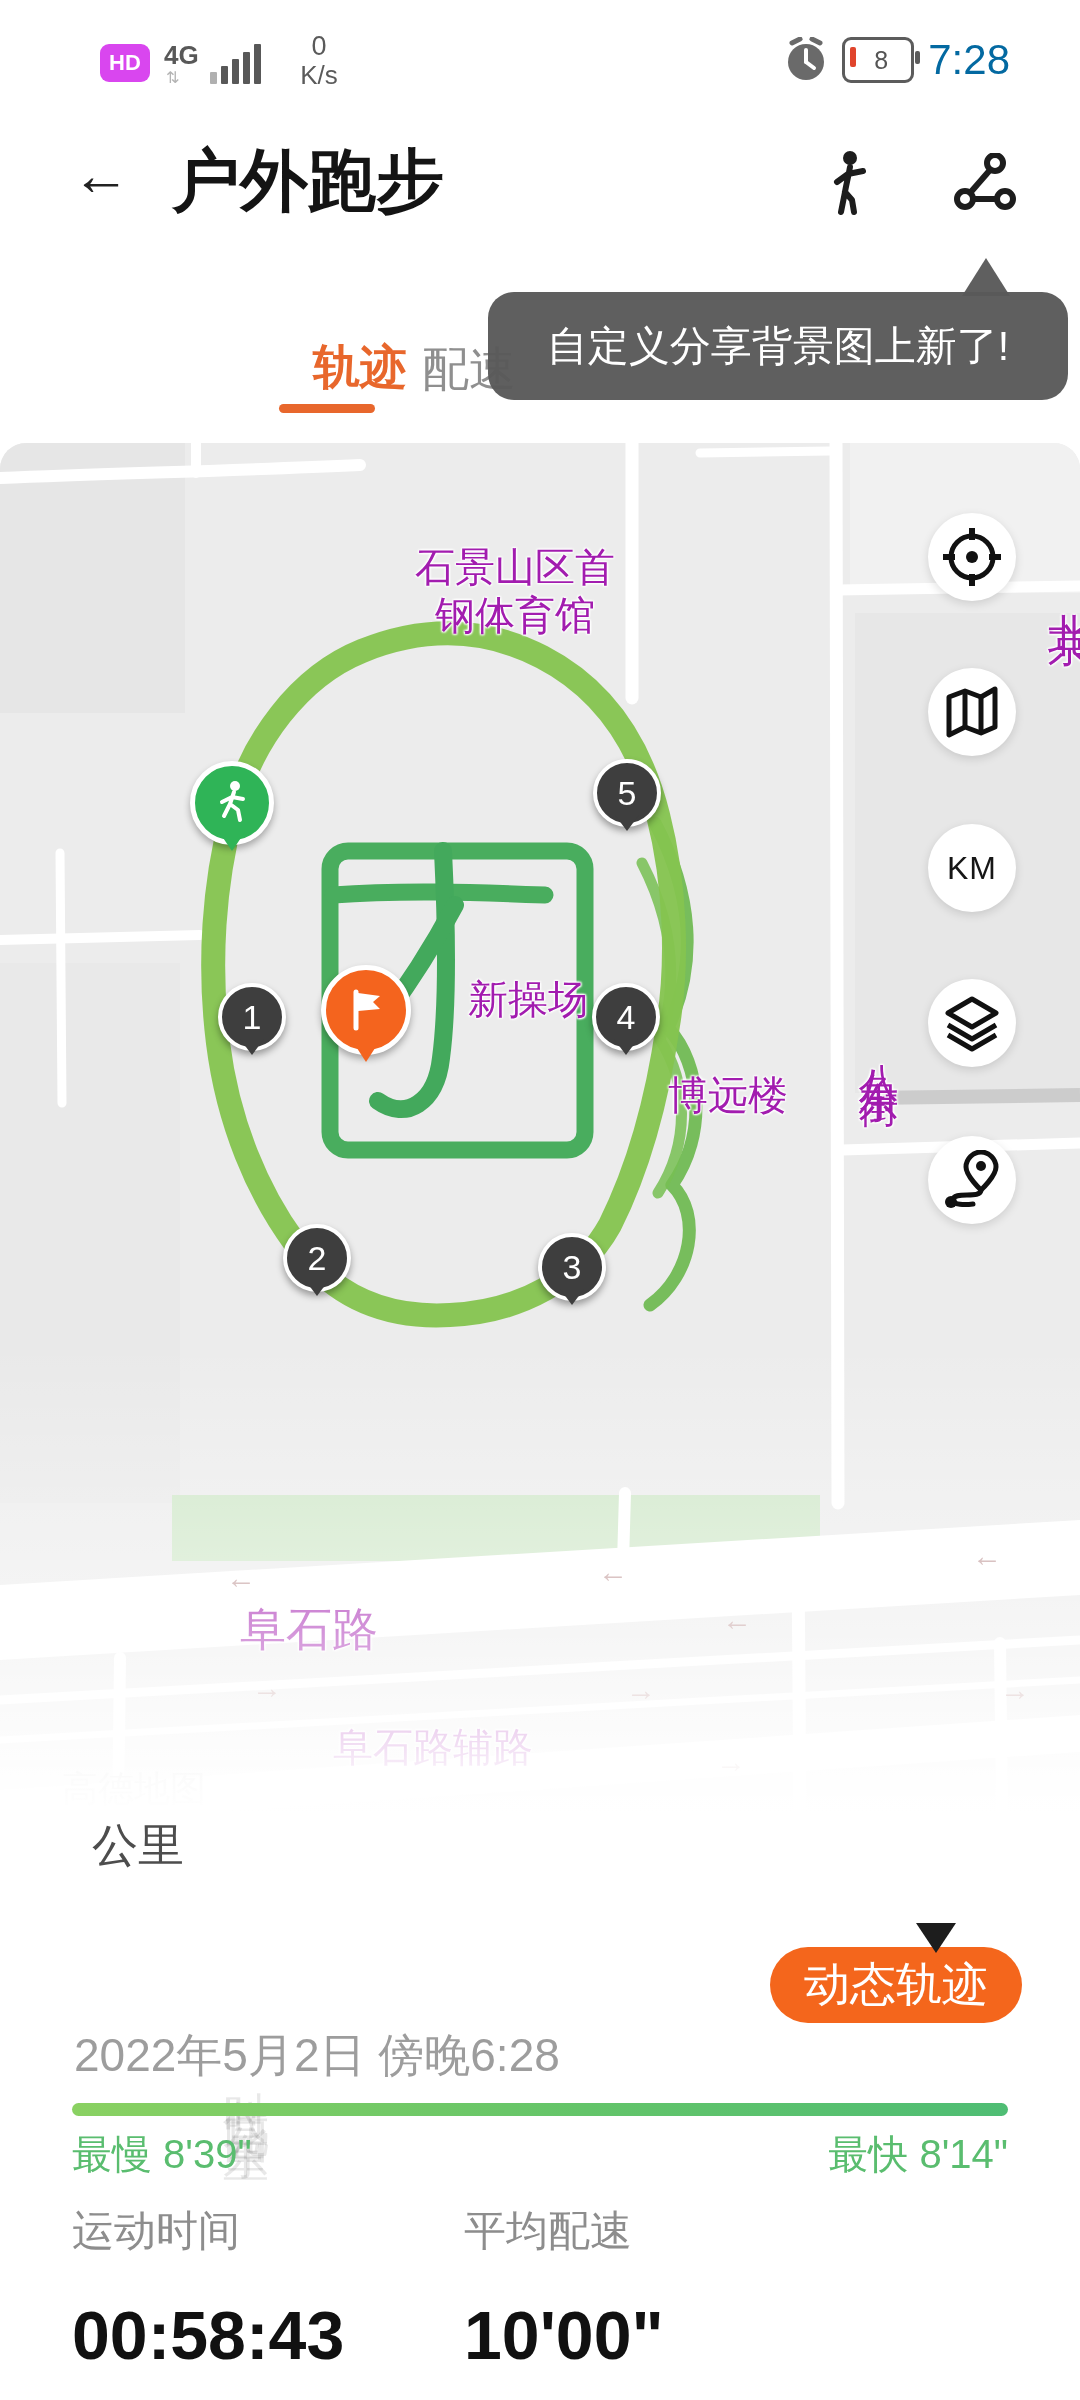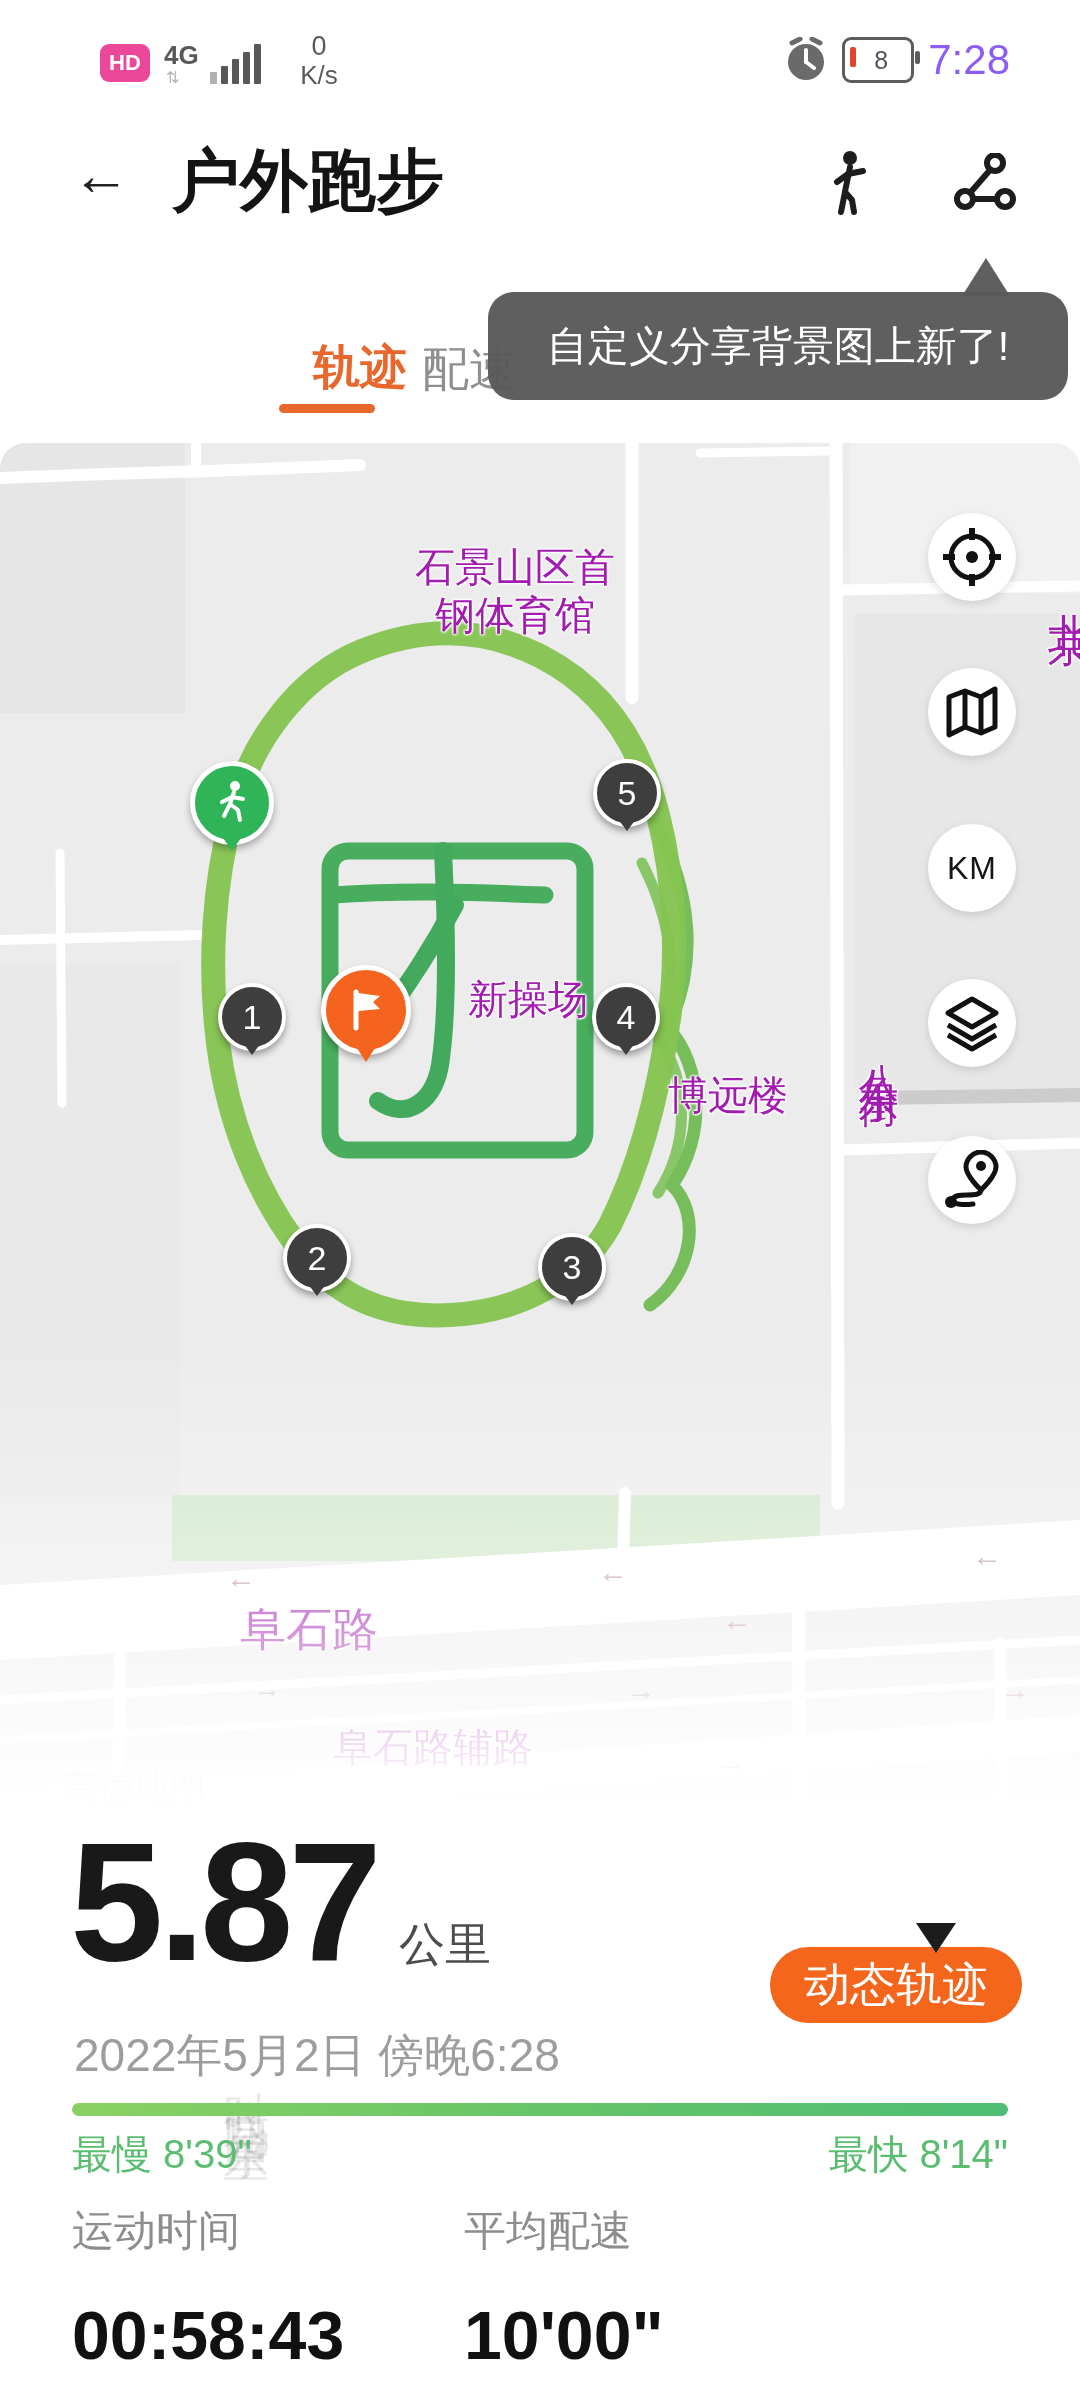--- a/index.html
+++ b/index.html
@@ -7,7 +7,7 @@
           font-family:"Liberation Sans","DejaVu Sans",sans-serif;color:#1c1c1c;}
   
   .sb{position:absolute;top:0;left:0;width:1080px;height:96px;}
-  .hd-badge{position:absolute;left:100px;top:44px;width:50px;height:38px;background:#ec4899;border-radius:9px;
+  .hd-badge{position:absolute;left:100px;top:44px;width:50px;height:38px;background:#d946ef;border-radius:9px;
             color:#fff;font-size:22px;font-weight:bold;display:flex;align-items:center;justify-content:center;}
   .net4g{position:absolute;left:164px;top:40px;font-size:26px;font-weight:bold;color:#585858;}
   .netarrows{position:absolute;left:166px;top:68px;font-size:16px;color:#b4b4b4;letter-spacing:-2px;}

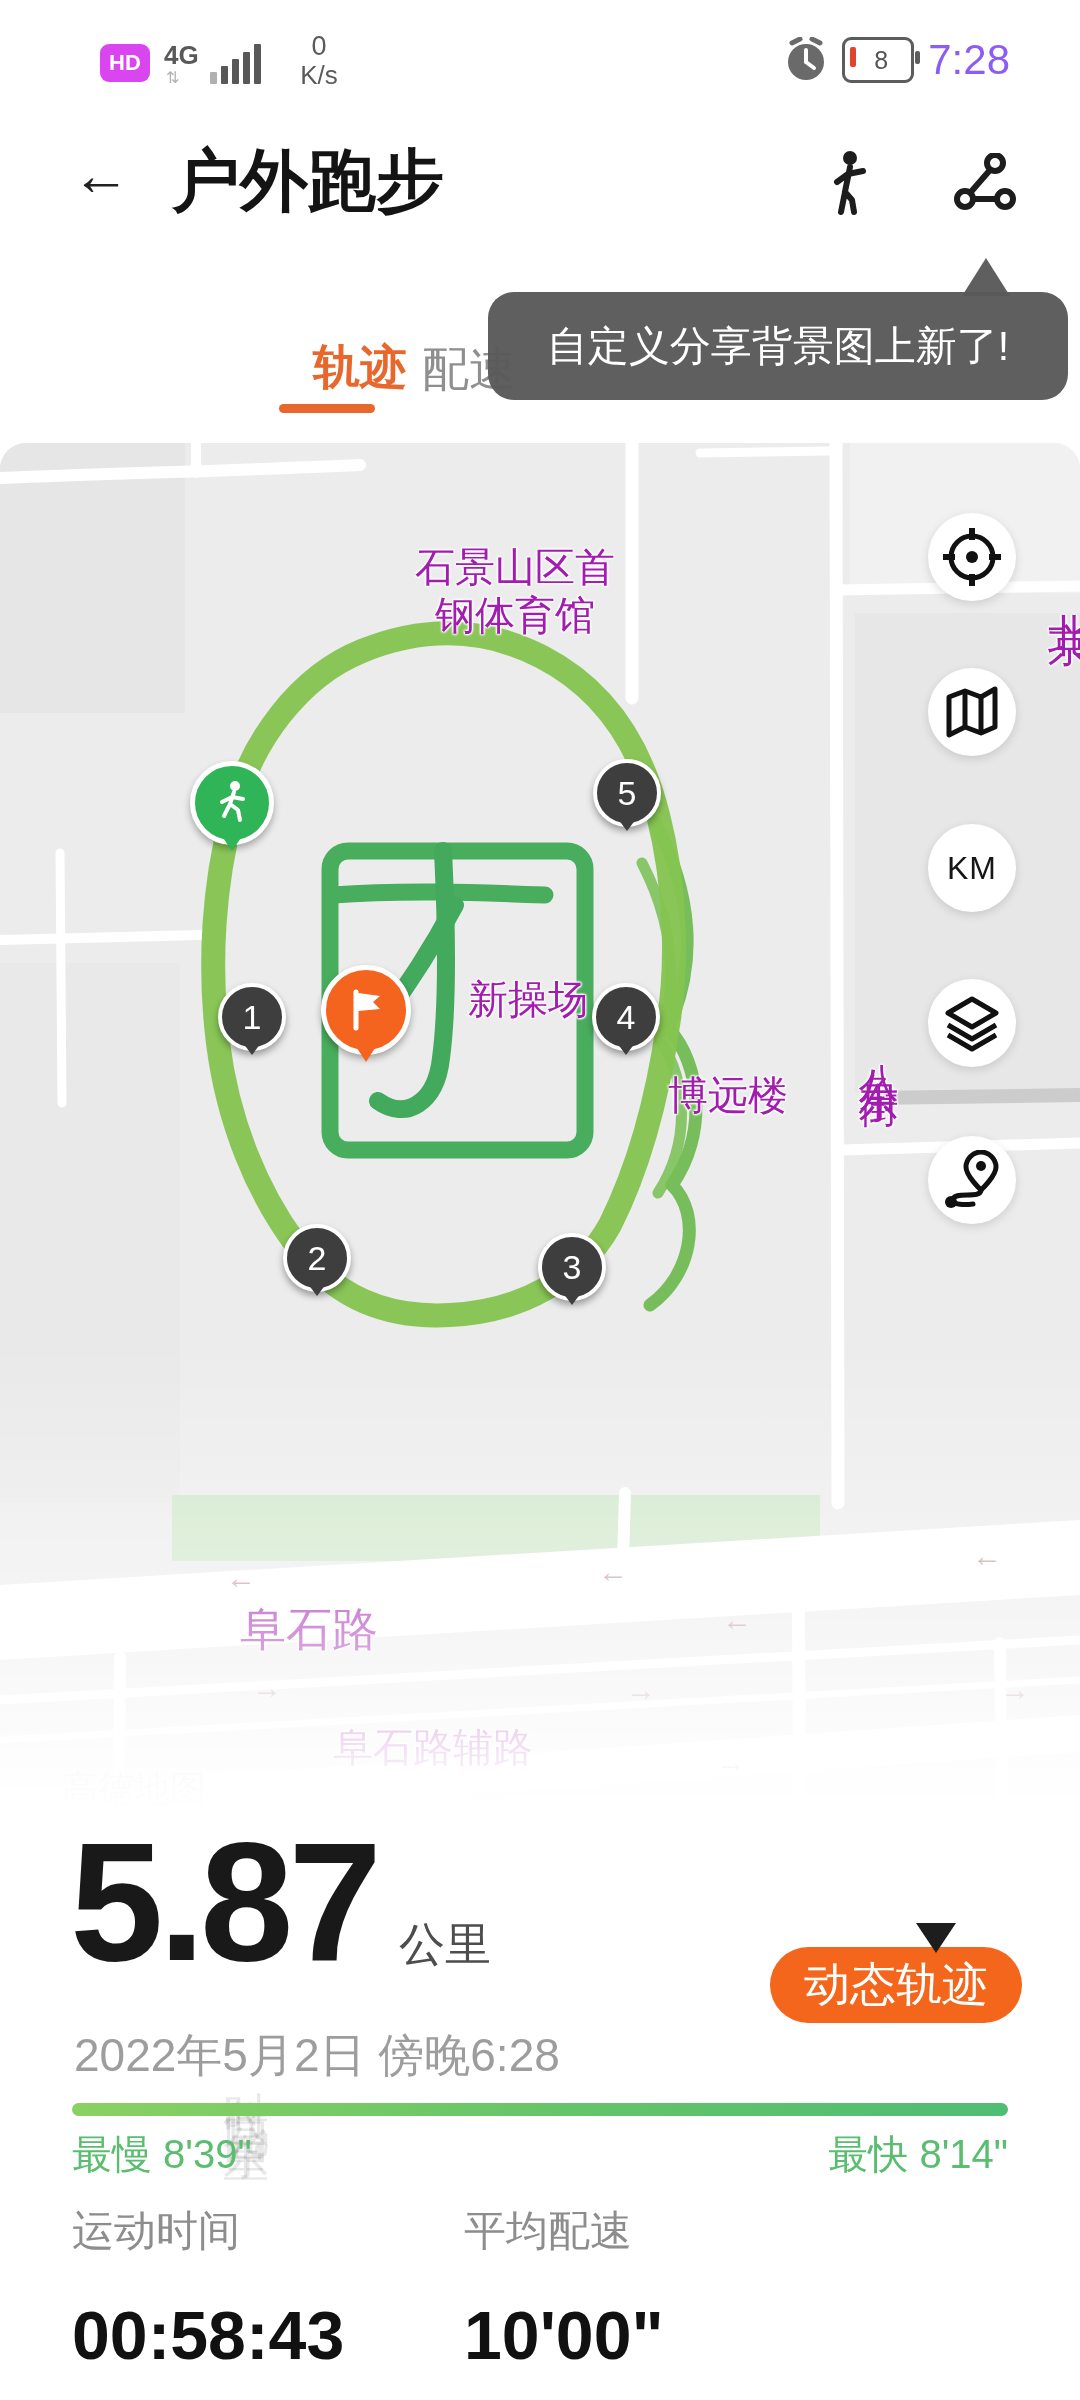--- a/index.html
+++ b/index.html
@@ -22,7 +22,7 @@
   .battery .lvl{font-size:25px;color:#555;margin-left:6px;}
   .battery .red{position:absolute;left:5px;top:7px;width:6px;height:20px;background:#e0442c;border-radius:2px;}
   .battery .nub{position:absolute;right:-9px;top:11px;width:5px;height:13px;background:#5c5c5c;border-radius:2px;}
-  .clocktime{font-size:42px;color:#8b5cf6;}
+  .clocktime{font-size:42px;color:#0369a1;}
   
   .hdr{position:absolute;top:130px;left:0;width:1080px;height:120px;}
   .back{position:absolute;left:72px;top:10px;font-size:58px;color:#222;line-height:70px;}

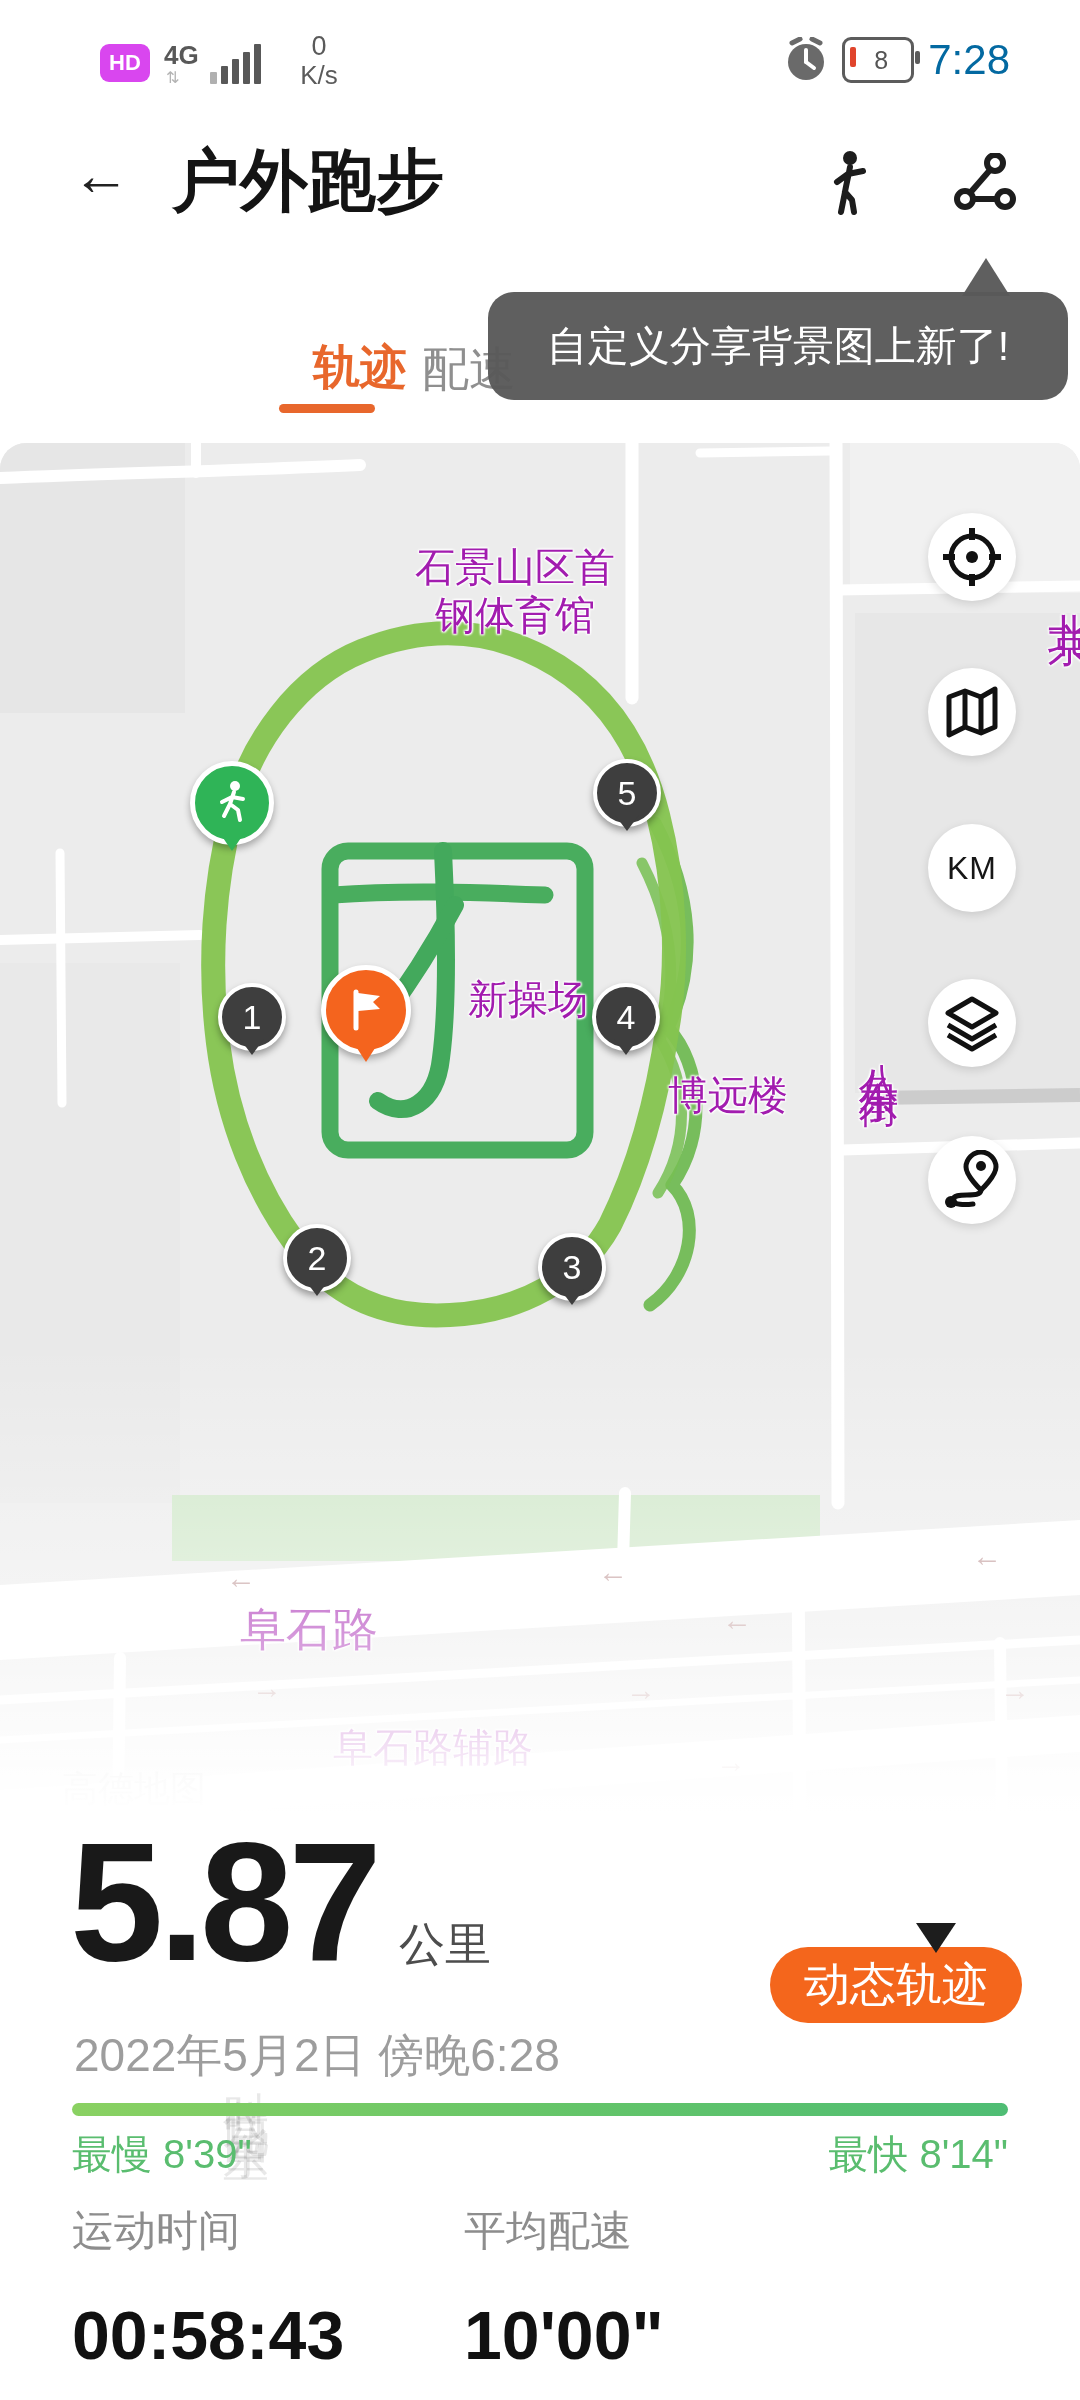--- a/index.html
+++ b/index.html
@@ -310,7 +310,6 @@
     <div class="dynbtn">动态轨迹</div>
 
     <div class="distrow">
-      <span class="dist">5.87</span>
       <span class="distu">公里</span>
     </div>
     <div class="daterow">2022年5月2日 傍晚6:28</div>

